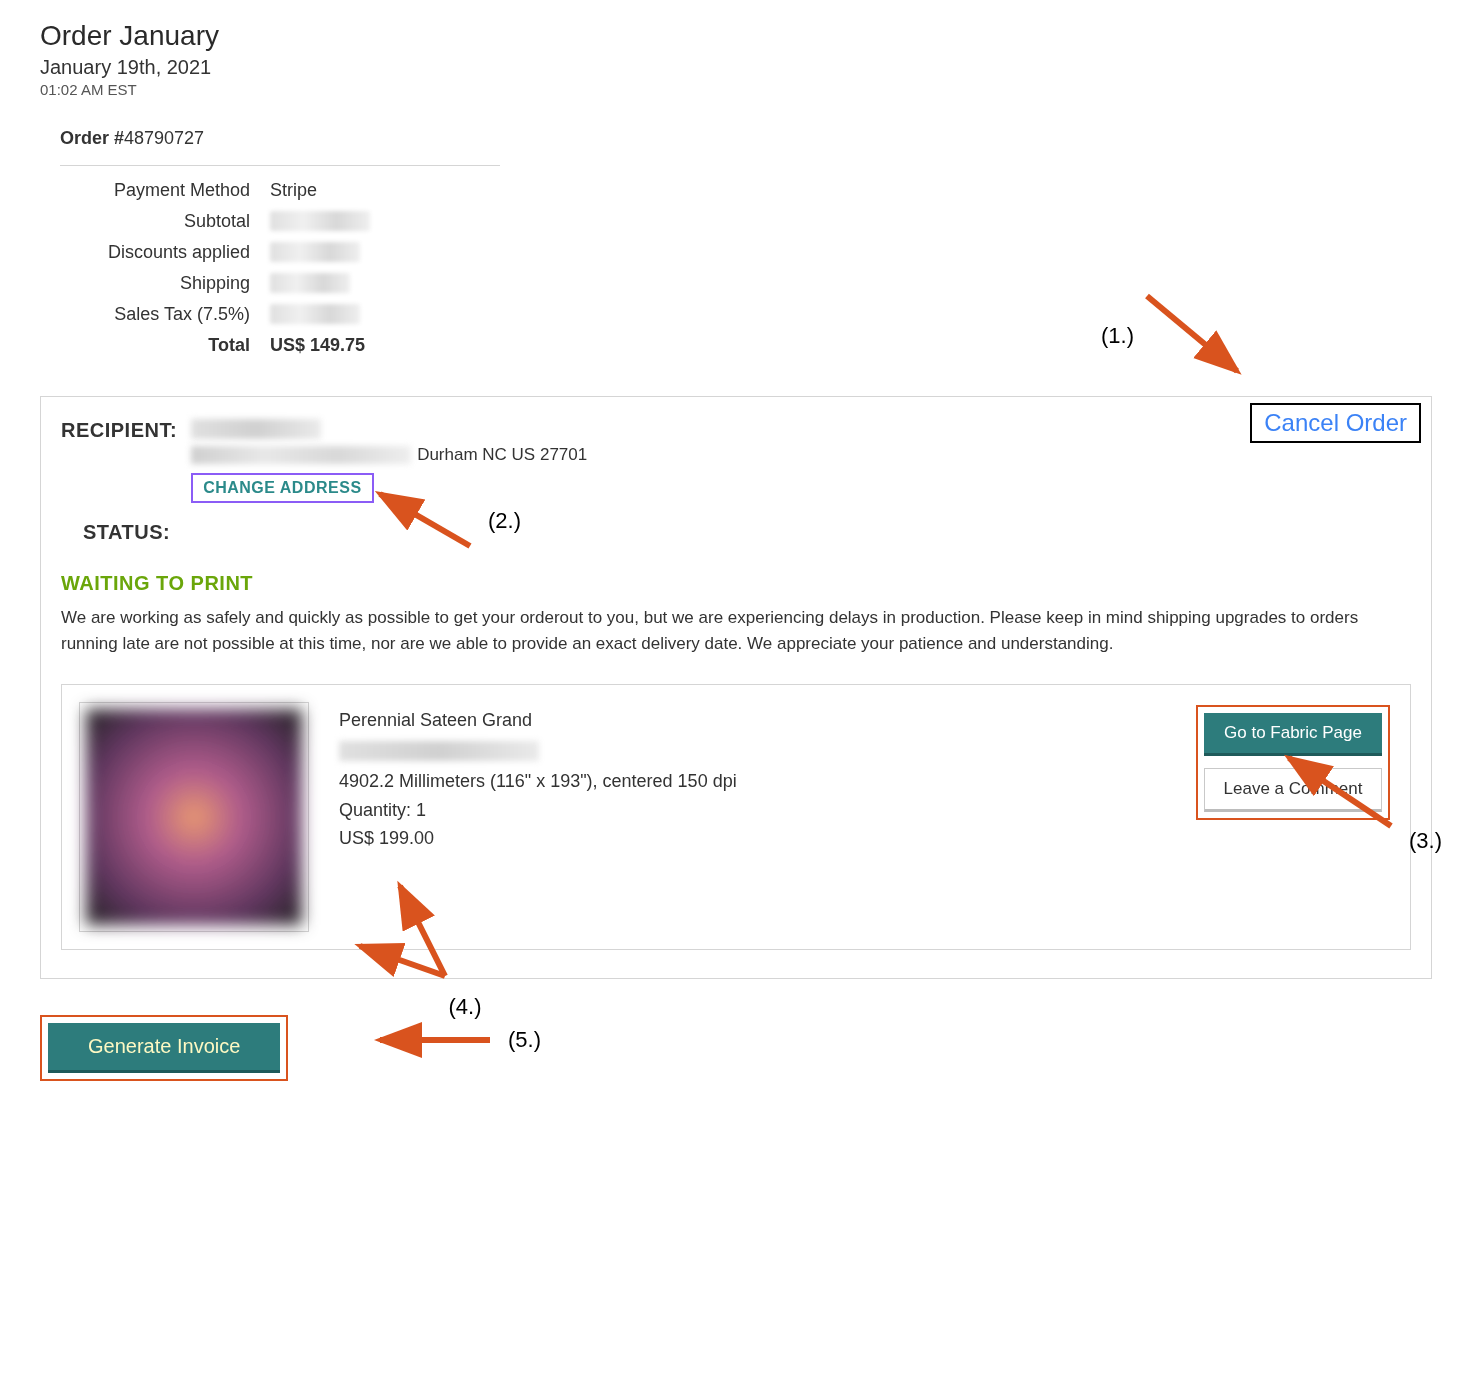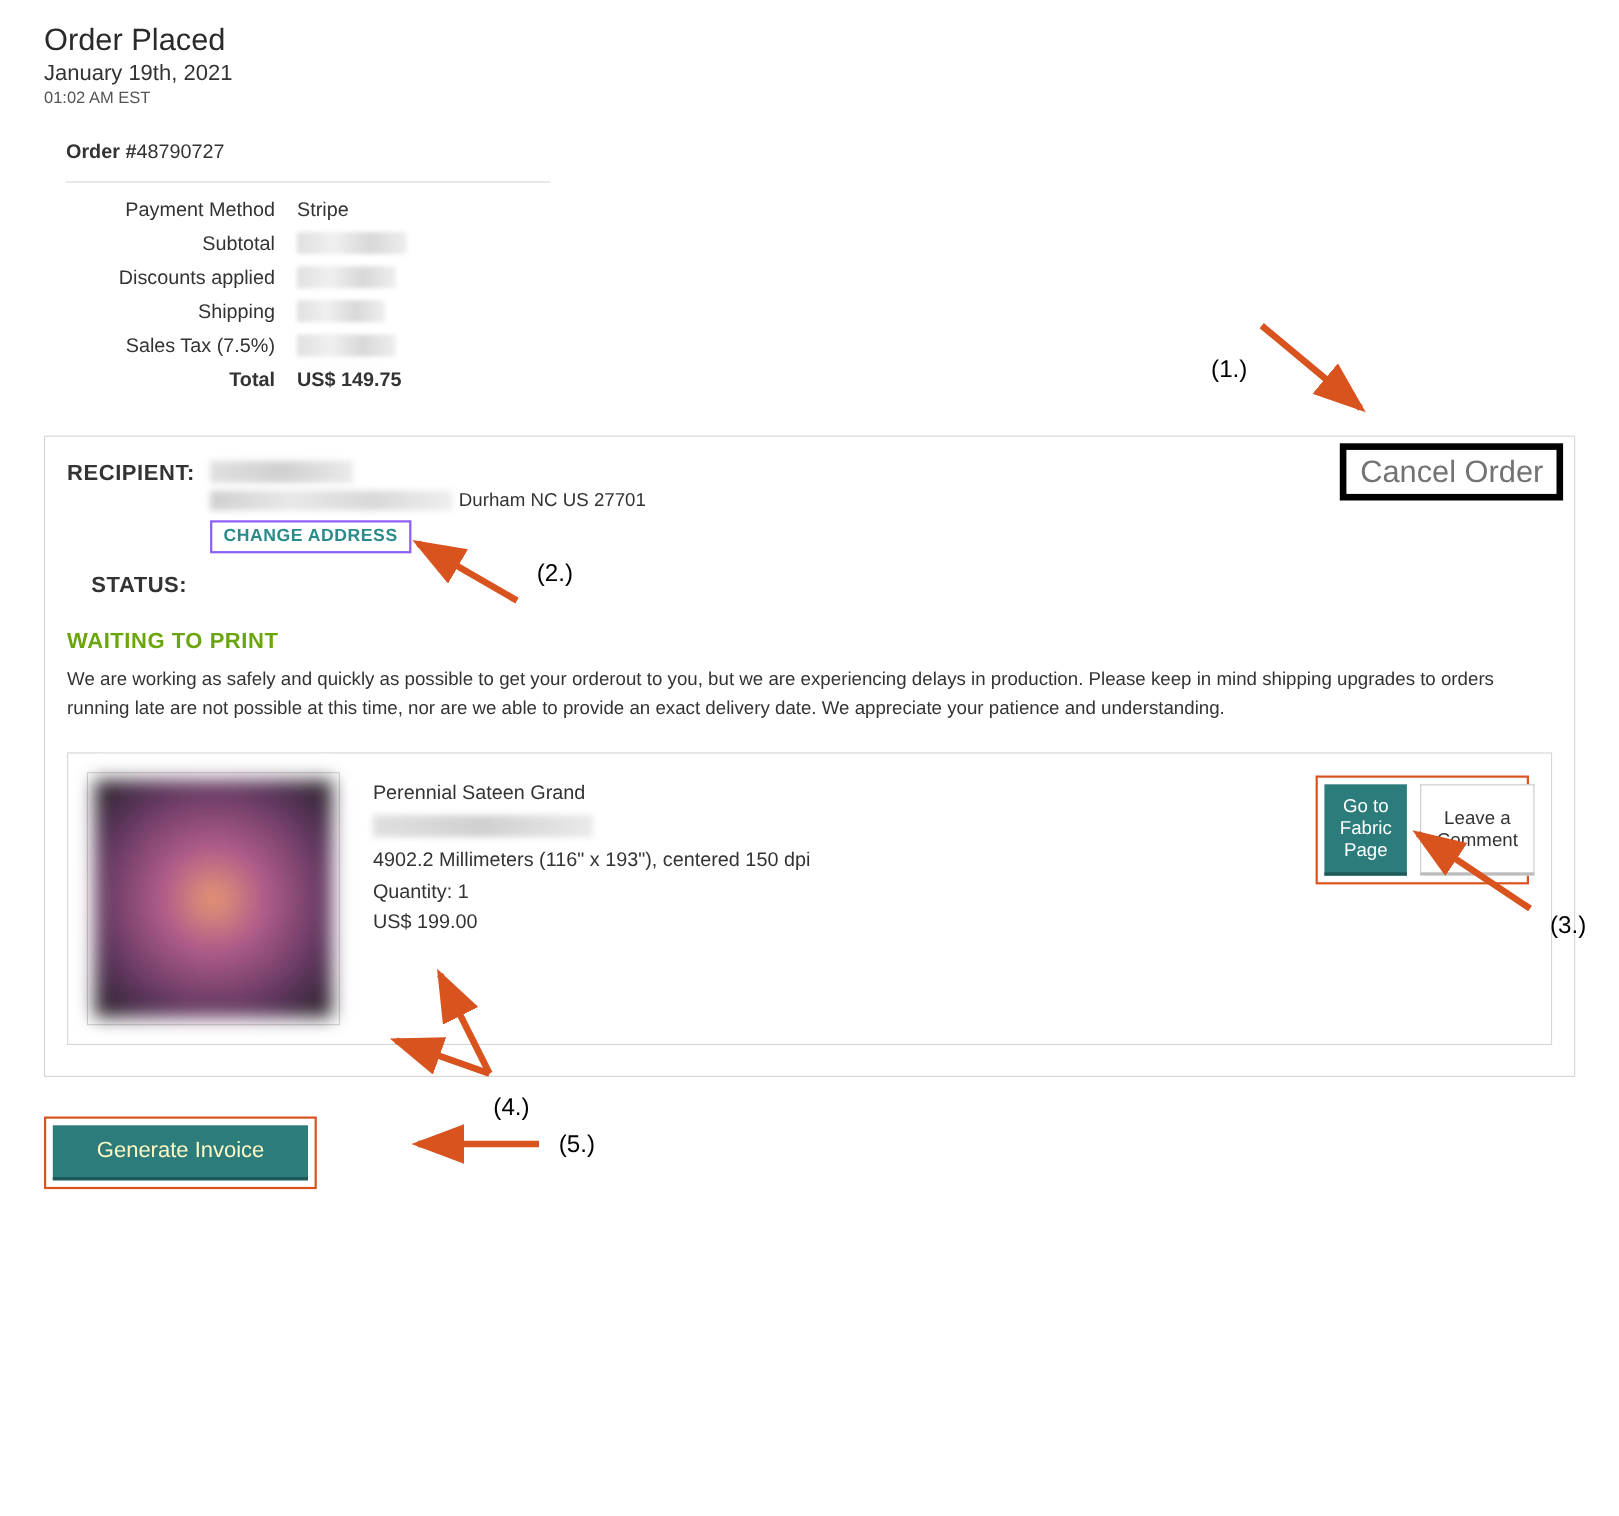--- a/index.html
+++ b/index.html
@@ -232,7 +232,7 @@
 
 
 
-<h1 class="page-title">Order Placed</h1>
+<h1 class="page-title">Order January</h1>
 <div class="page-date">January 19th, 2021</div>
 <div class="page-time">01:02 AM EST</div>
 

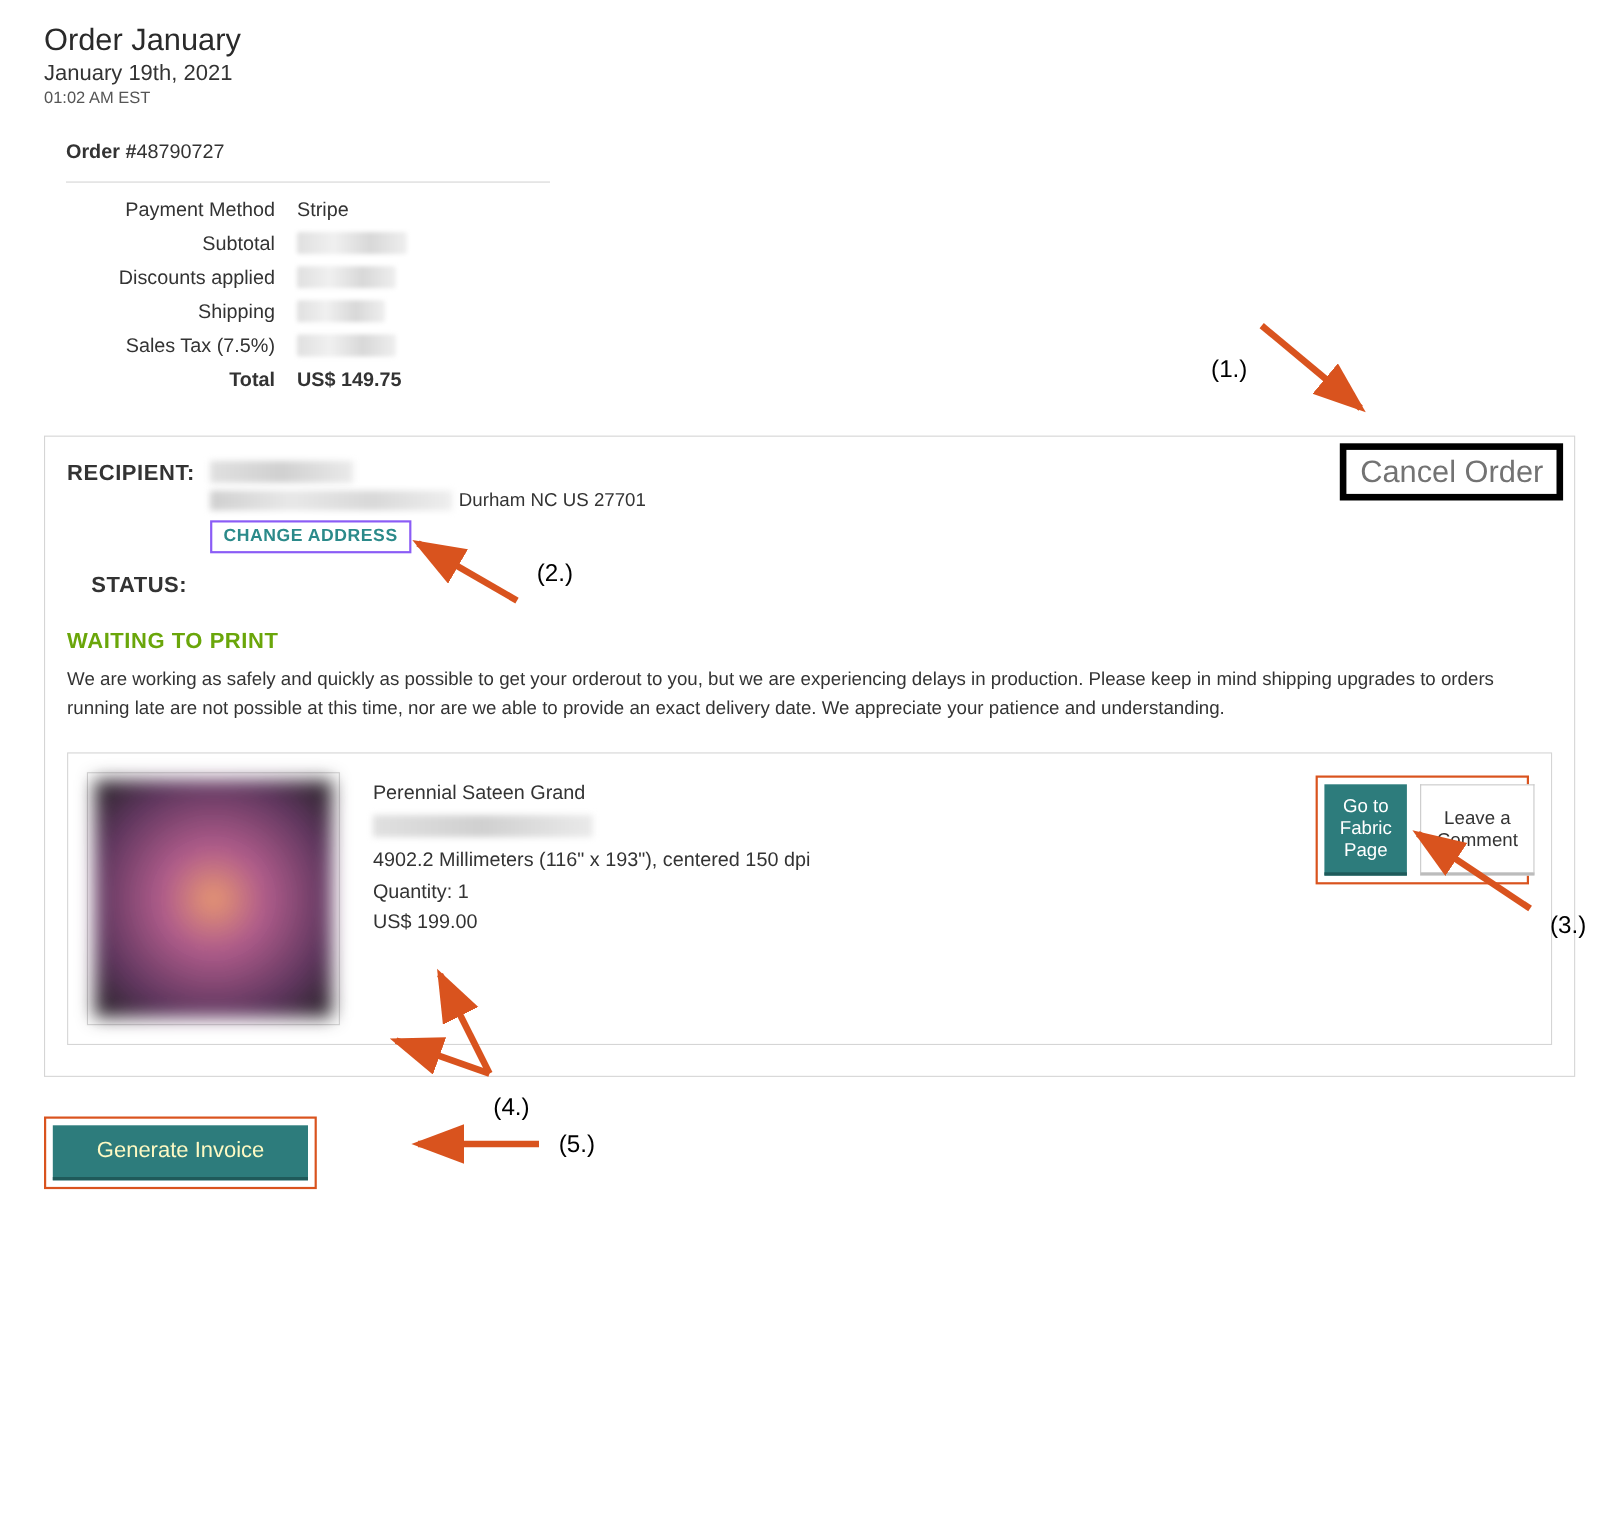--- a/index.html
+++ b/index.html
@@ -113,10 +113,10 @@
     position: absolute;
     top: 6px;
     right: 10px;
-    font-size: 28px;
-    color: #737373;
+    font-size: 24px;
+    color: #3b82f6;
     padding: 4px 12px;
-    border: 6px solid #000000;
+    border: 2px solid #000000;
     cursor: pointer;
     background: #fff;
   }

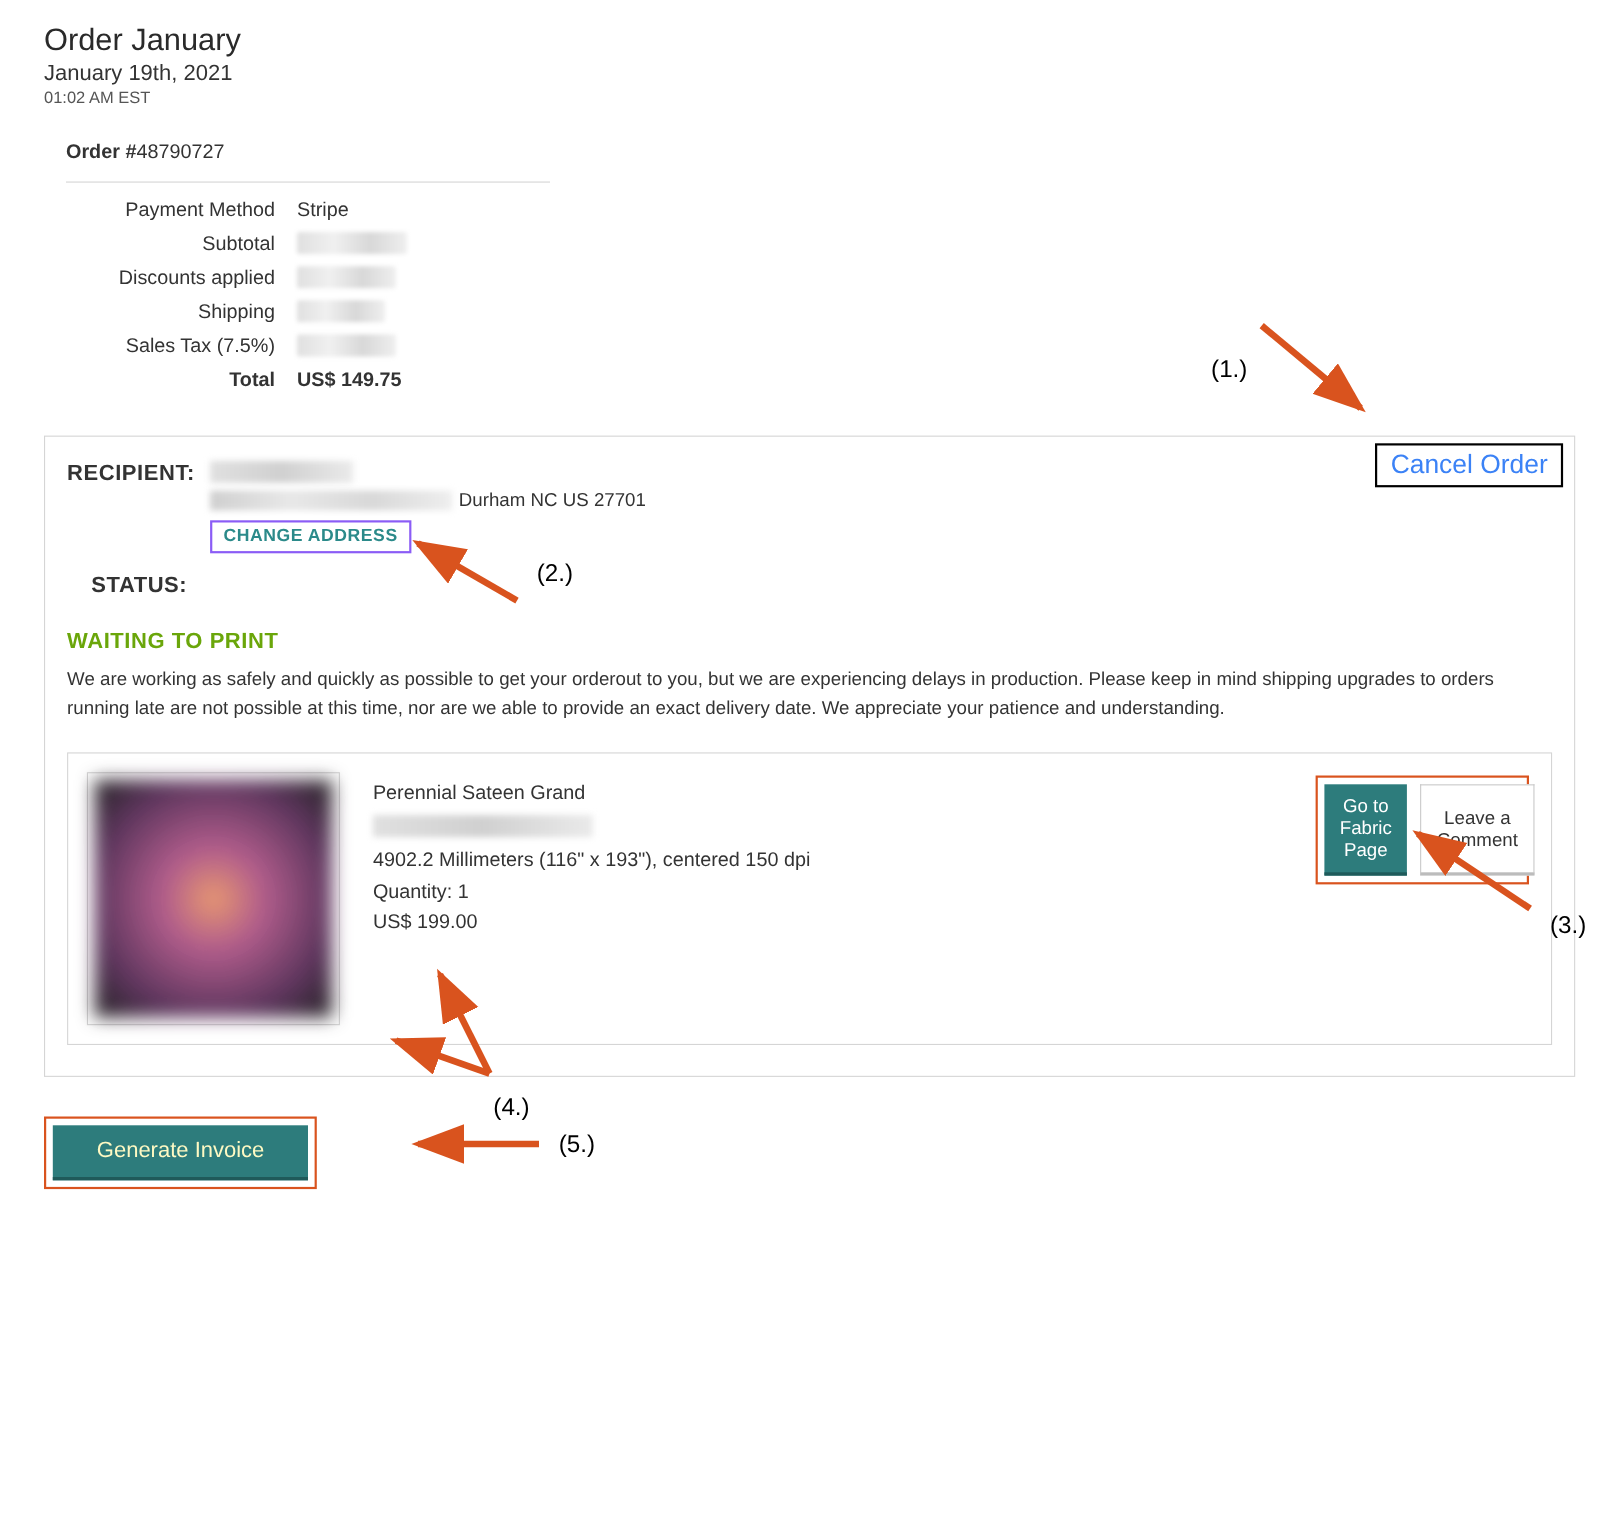--- a/index.html
+++ b/index.html
@@ -169,7 +169,7 @@
   }
   .item-actions {
     display: flex;
-    flex-direction: row;
+    flex-direction: column;
     gap: 12px;
     padding: 6px;
     border: 2px solid #d9531e;

